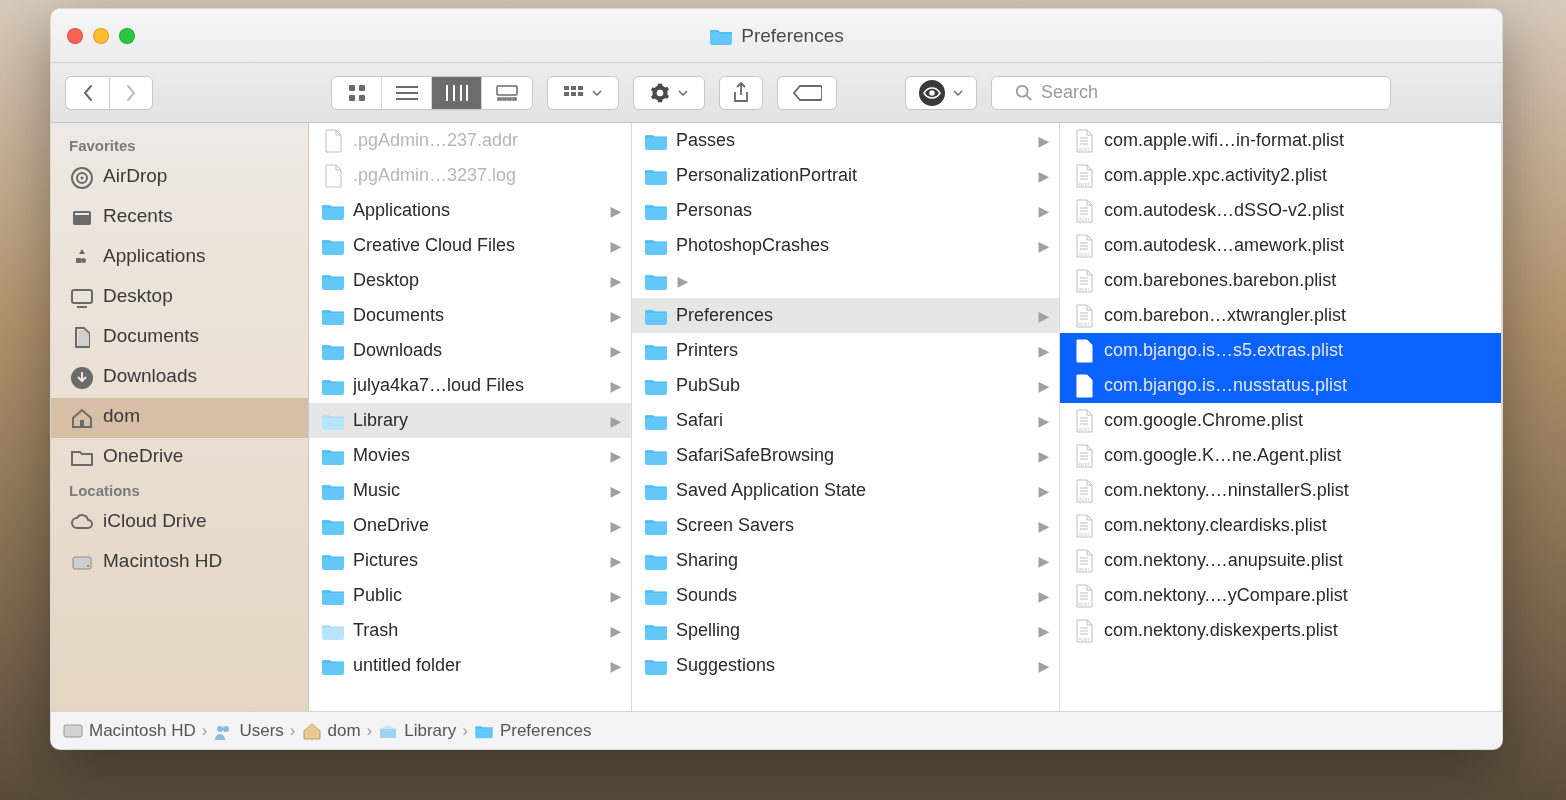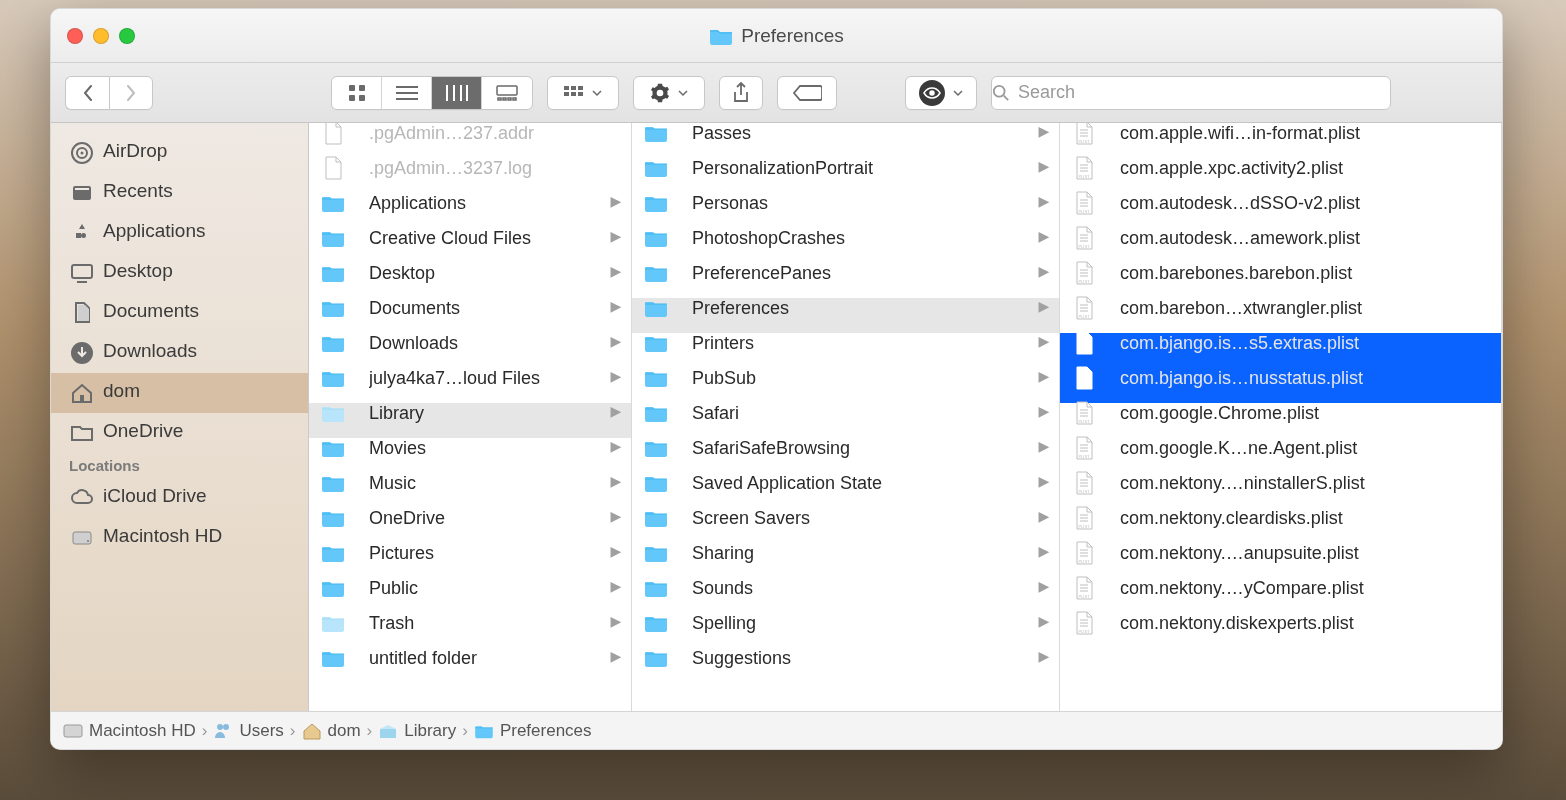--- a/index.html
+++ b/index.html
@@ -38,7 +38,7 @@
 .seg .cell{width:50px;height:100%;display:flex;align-items:center;justify-content:center;border-right:1px solid #d3d3d3;}
 .seg .cell:last-child{border-right:none}
 .seg .cell.active{background:#6c6c6c;color:#fff}
-.search{display:flex;align-items:center;background:#fff;border:1px solid #c7c7c7;border-radius:6px;height:34px;padding:0 0;flex:1;max-width:400px;color:#9a9a9a;font-size:18px;gap:8px}
+.search{display:flex;align-items:center;background:#fff;border:1px solid #c7c7c7;border-radius:6px;height:34px;padding:0 23px;flex:1;max-width:400px;color:#9a9a9a;font-size:18px;gap:8px}
 .pill{width:60px}
 .body{flex:1;display:flex;overflow:hidden}
 .sidebar{width:258px;background:linear-gradient(180deg,#efe9e3,#e4d5c2);border-right:1px solid #c9c9c9;padding-top:10px;overflow:hidden}

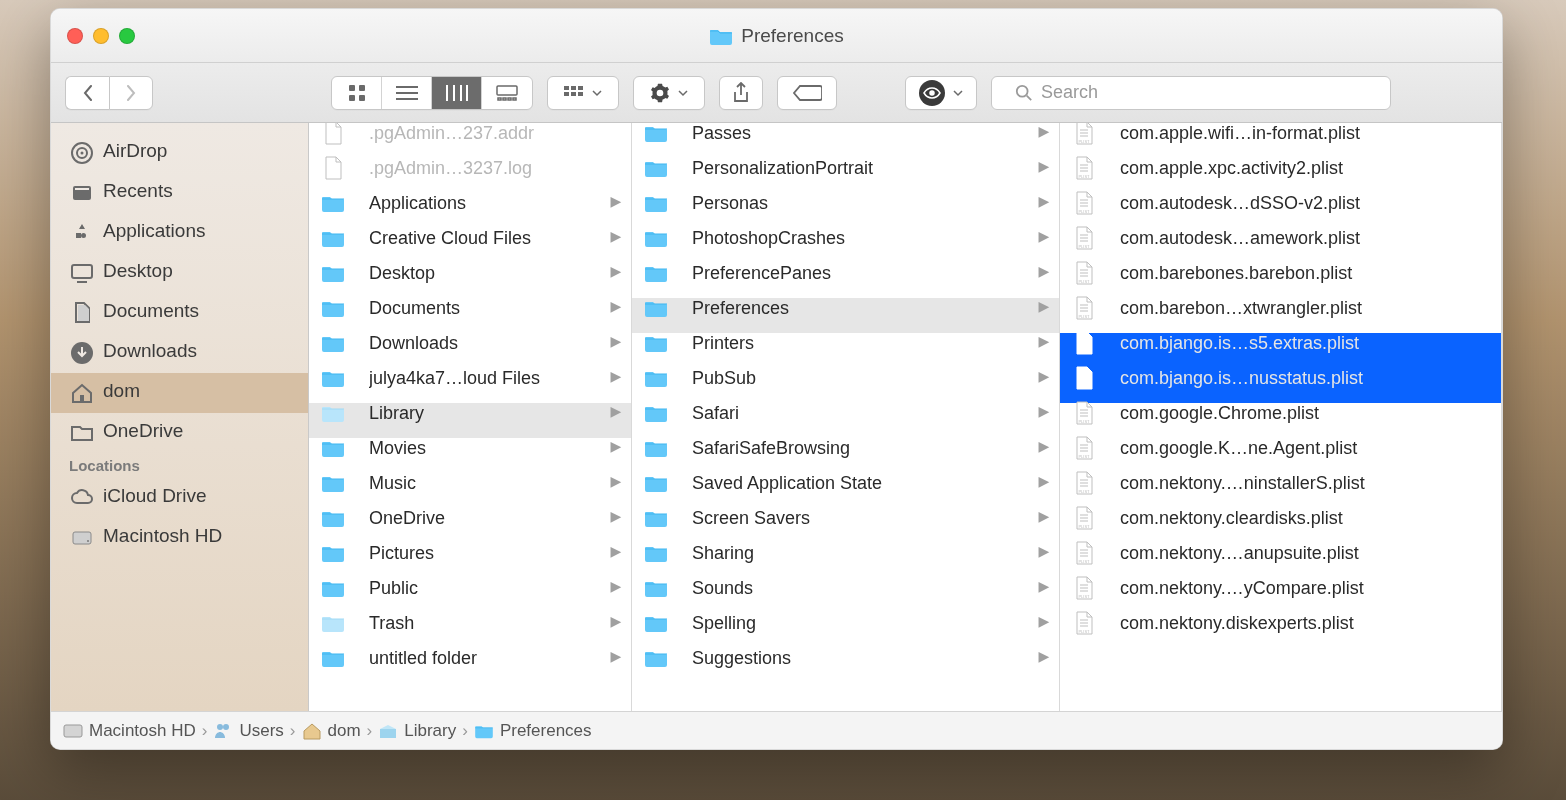--- a/index.html
+++ b/index.html
@@ -184,6 +184,7 @@
 
   <div class="body">
     <div class="sidebar" id="sidebar">
+        <div class="side-head">Favorites</div>
         <div class="side-item">
           <span class="side-ico">
             <svg width="26" height="26" viewBox="0 0 26 26">

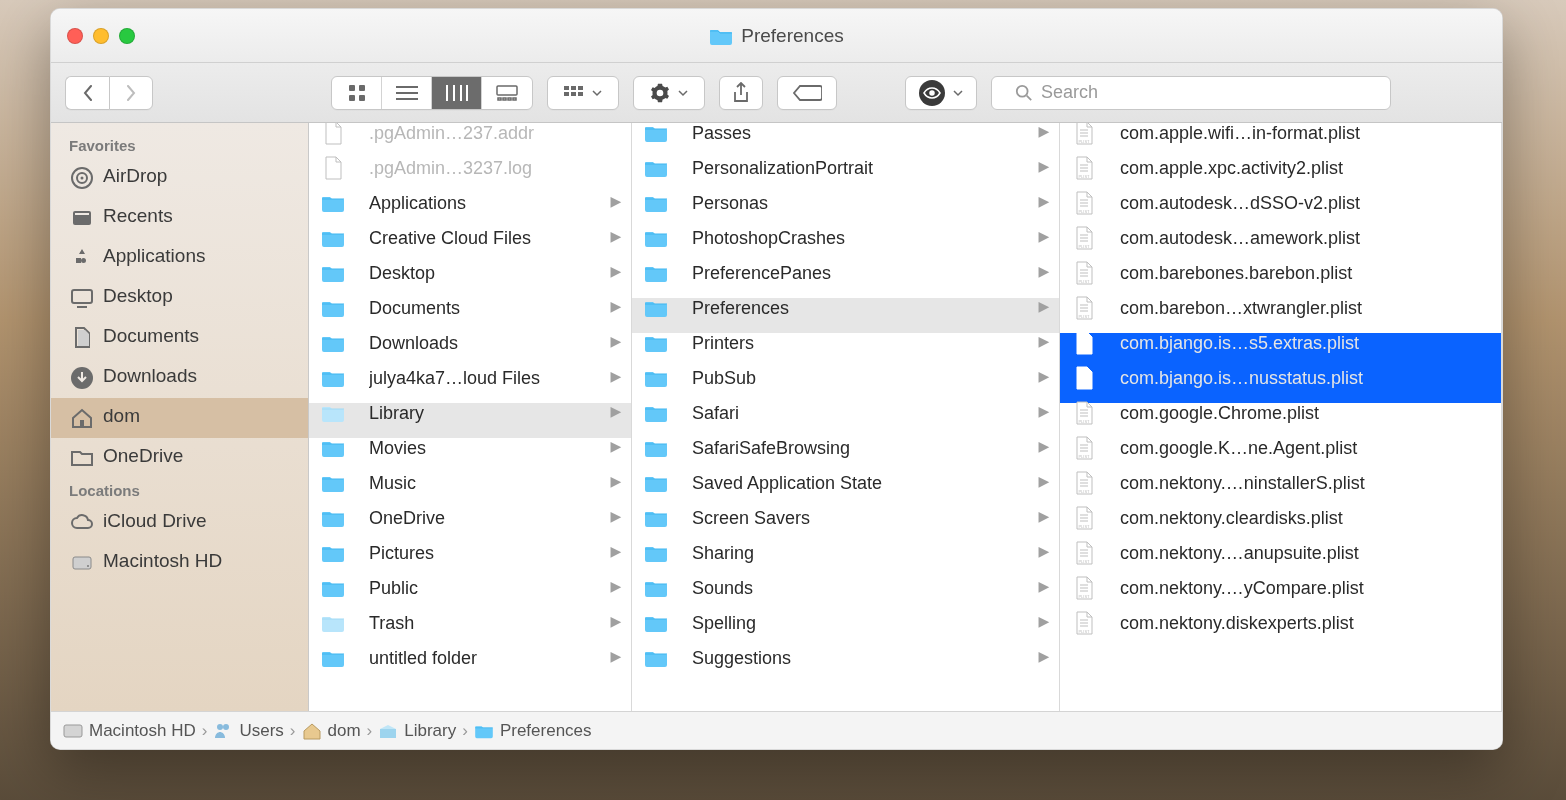--- a/index.html
+++ b/index.html
@@ -49,7 +49,7 @@
 .columns{flex:1;display:flex;overflow:hidden}
 .col{border-right:1px solid #d9d9d9;overflow-y:auto;overflow-x:hidden;scrollbar-width:thin}
 .col0{width:323px}.col1{width:428px}.col2{flex:1}
-.row{display:flex;height:35px;padding:0 8px 0 12px;font-size:18px;color:#2a2a2a;gap:24px;white-space:nowrap}
+.row{display:flex;align-items:center;height:35px;padding:0 8px 0 12px;font-size:18px;color:#2a2a2a;gap:8px;white-space:nowrap}
 .row .txt{flex:1;overflow:hidden;text-overflow:ellipsis}
 .row.dim{color:#b7b7b7}
 .row.selcol{background:#e6e6e6}

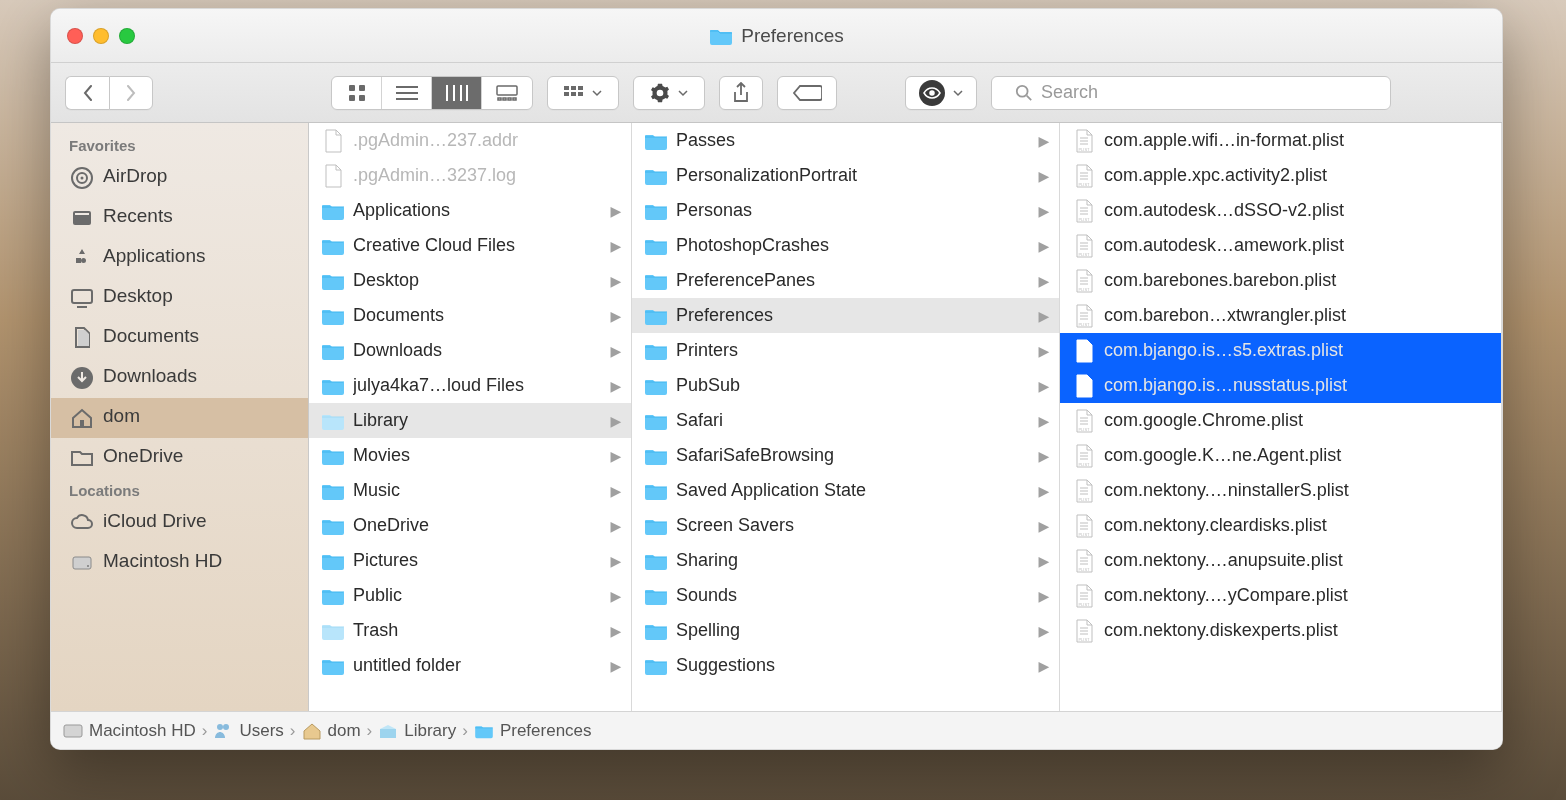--- a/index.html
+++ b/index.html
@@ -484,7 +484,6 @@
                 <path d="M1 6h22" stroke="#3fb5ef"></path>
               </svg>
             </span>
-            <span class="txt">PreferencePanes</span>
             <span class="chev">▶</span>
           </div>
           <div class="row selcol">

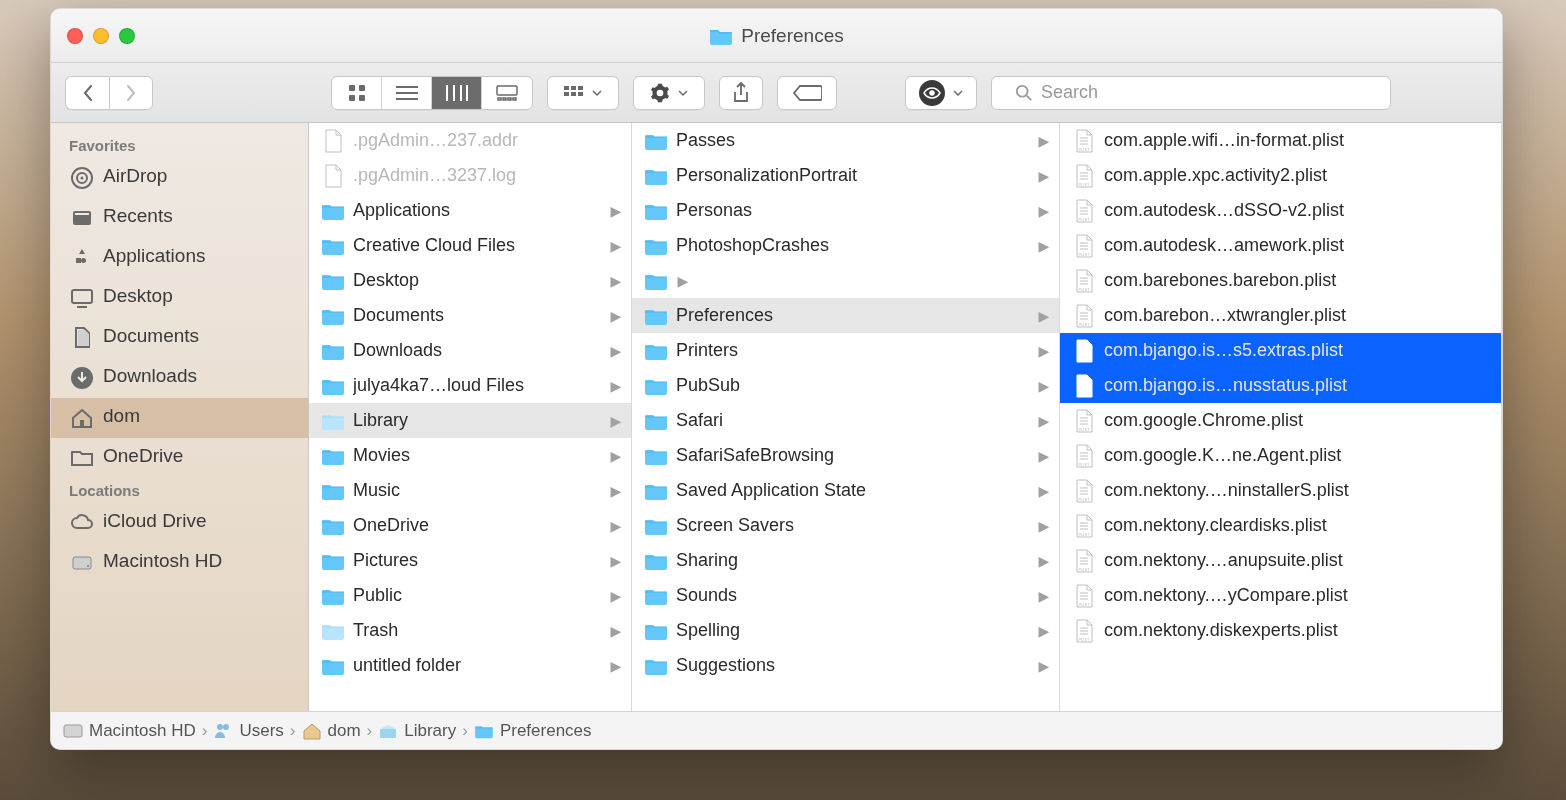--- a/index.html
+++ b/index.html
@@ -807,7 +807,7 @@
         <span>Macintosh HD</span>
       </span>
       <span class="sep">›</span>
-      <span style="display: flex; align-items: flex-start; gap: 6px;">
+      <span style="display: flex; align-items: flex-end; gap: 6px;">
         <span>
           <svg width="20" height="18" viewBox="0 0 20 18">
             <circle cx="7" cy="6" r="3" fill="#88bbdd"></circle>

